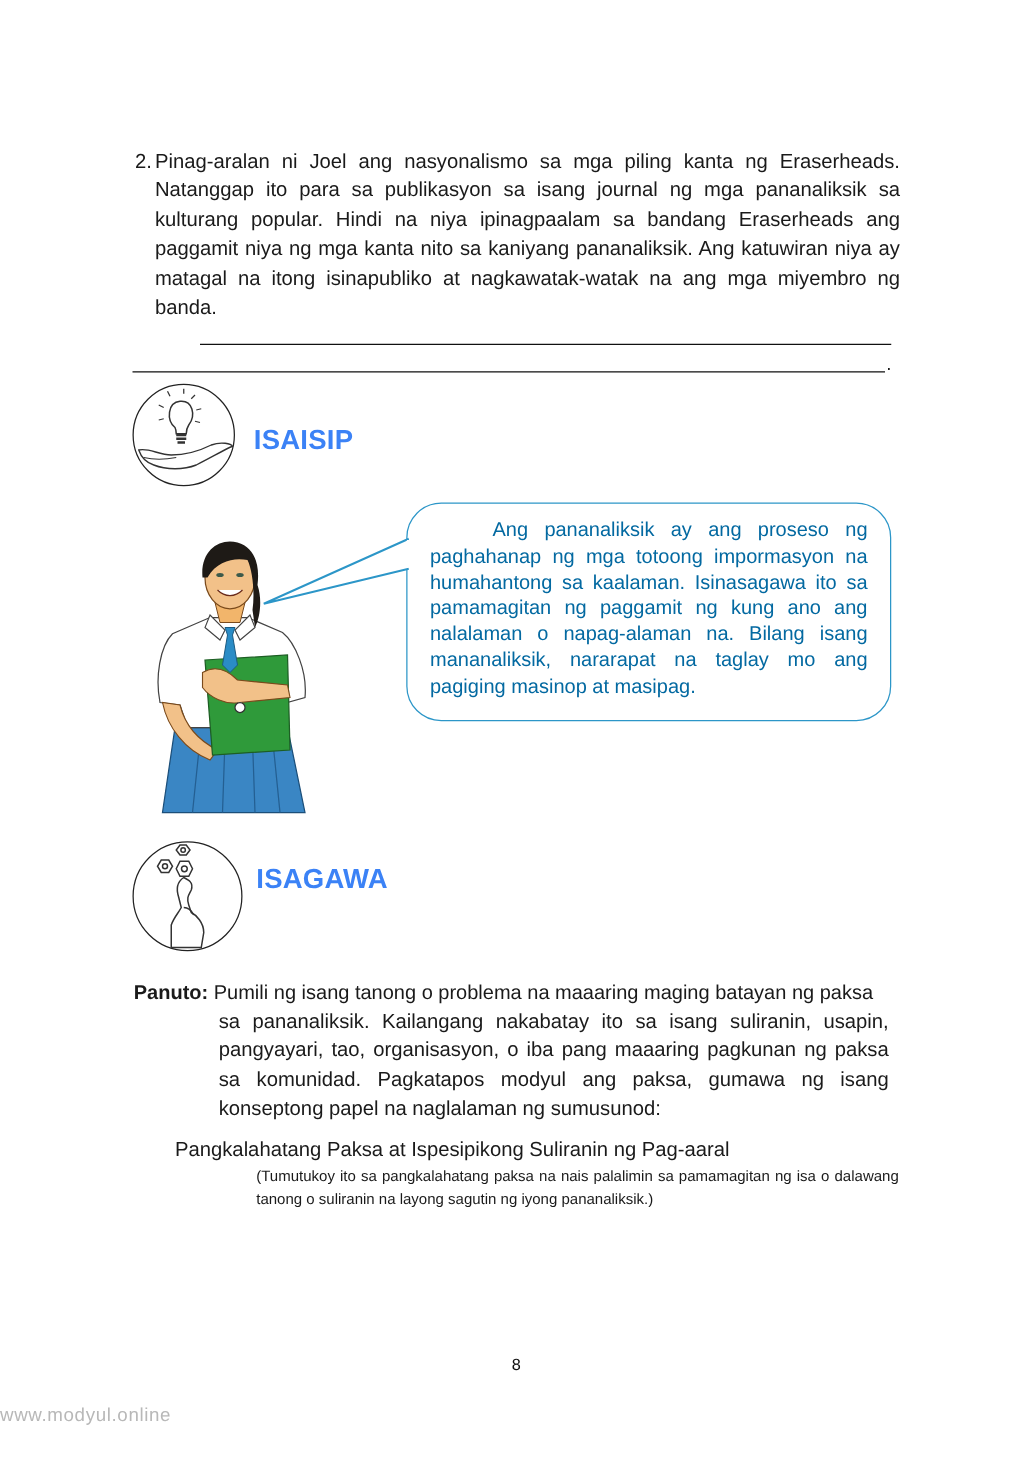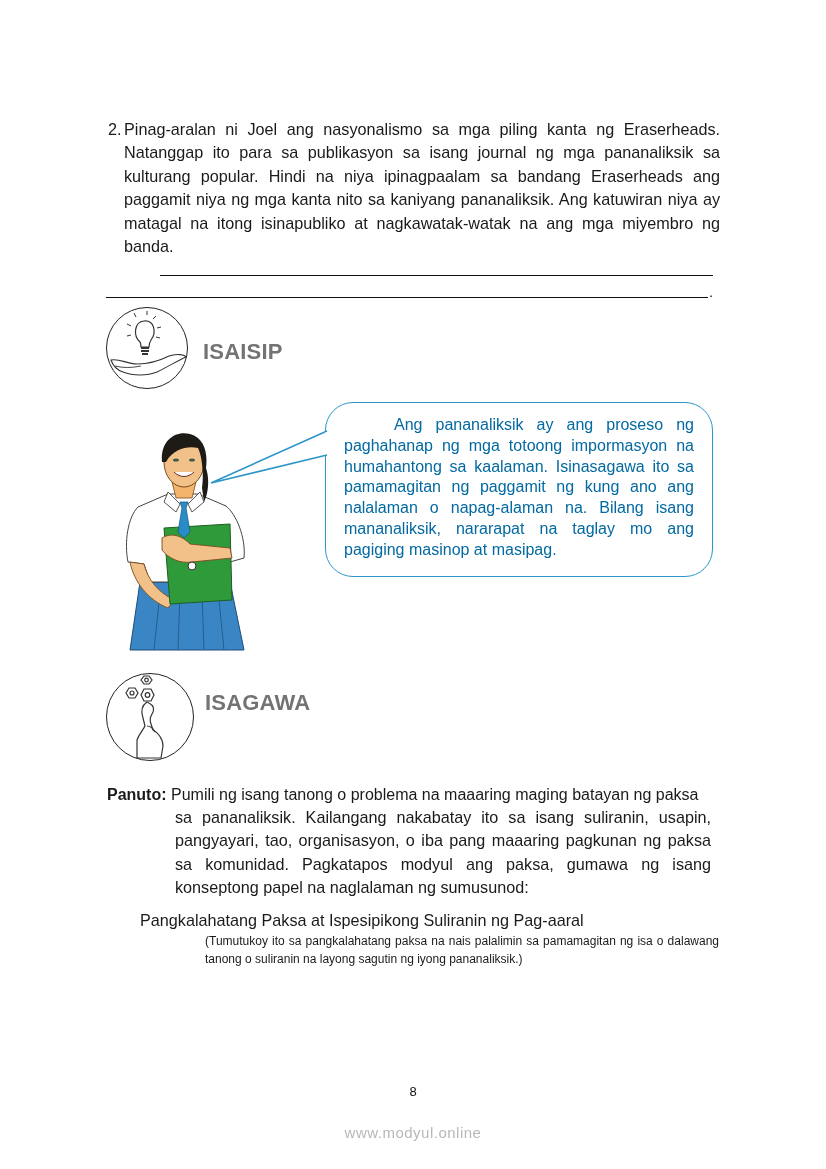--- a/index.html
+++ b/index.html
@@ -22,7 +22,7 @@
       border: 1.5px solid #222; background: #fff;
     }
     .section-title {
-      position: absolute; font-weight: bold; font-size: 22px; color: #737373;
+      position: absolute; font-weight: bold; font-size: 22px; color: #3b82f6;
       letter-spacing: 0.2px;
     }
 

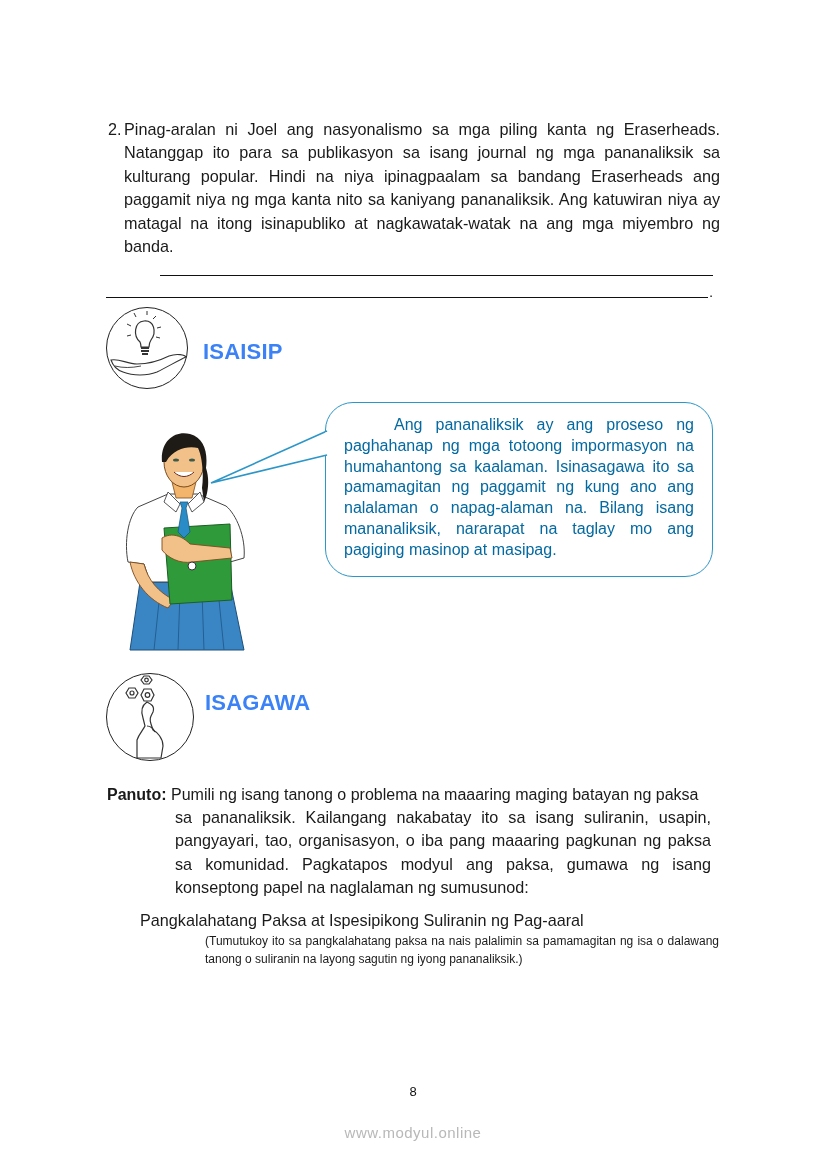--- a/index.html
+++ b/index.html
@@ -51,7 +51,7 @@
 
     .page-num { left: 0; width: 826px; top: 1084px; text-align: center; font-size: 13px; color: #111; }
     .watermark {
-      left: 0; width: 826px; top: 1124px; text-align: center; font-size: 15px;
+      left: 0; width: 826px; top: 1124px; font-size: 15px;
       color: #b8b8b8; letter-spacing: 0.5px;
     }
   </style>

